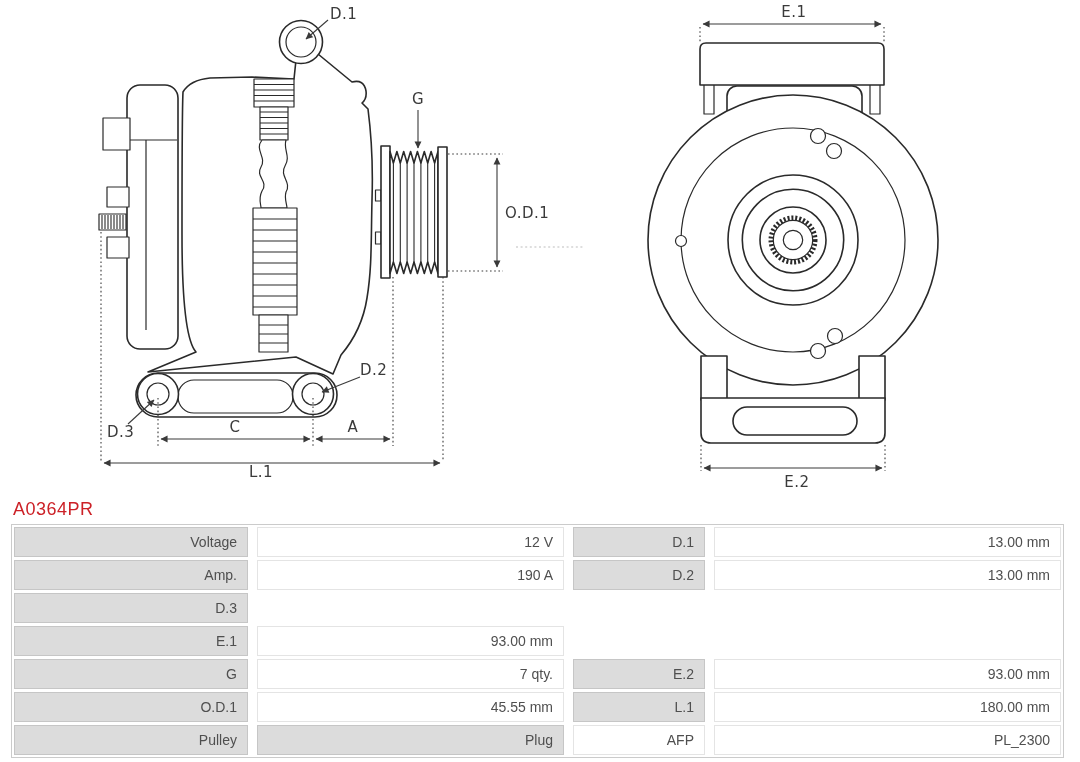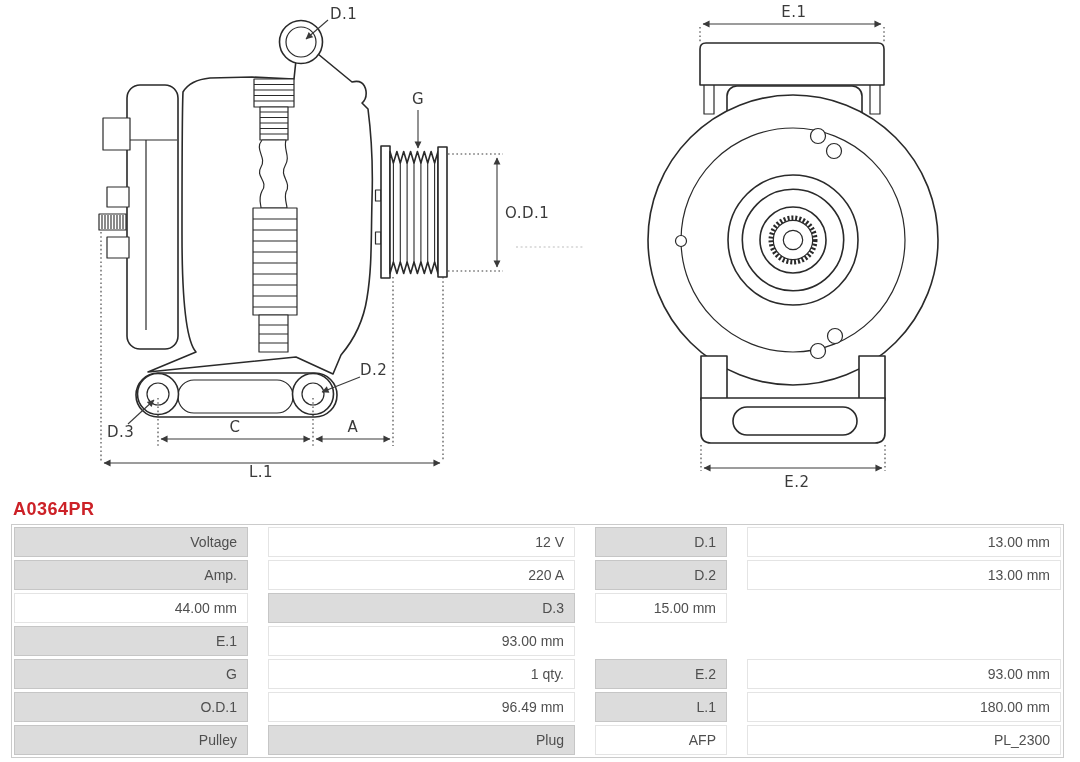--- a/index.html
+++ b/index.html
@@ -21,7 +21,7 @@
   
   .part-no {
     position:absolute; left:13px; top:499px;
-    font-size:18px; font-weight:bold; letter-spacing:0.5px; color:#cc2127;
+    font-size:18px; font-weight:normal; letter-spacing:0.5px; color:#cc2127;
   }
   .spec-table {
     position:absolute; left:11px; top:524px; width:1053px; box-sizing:border-box;

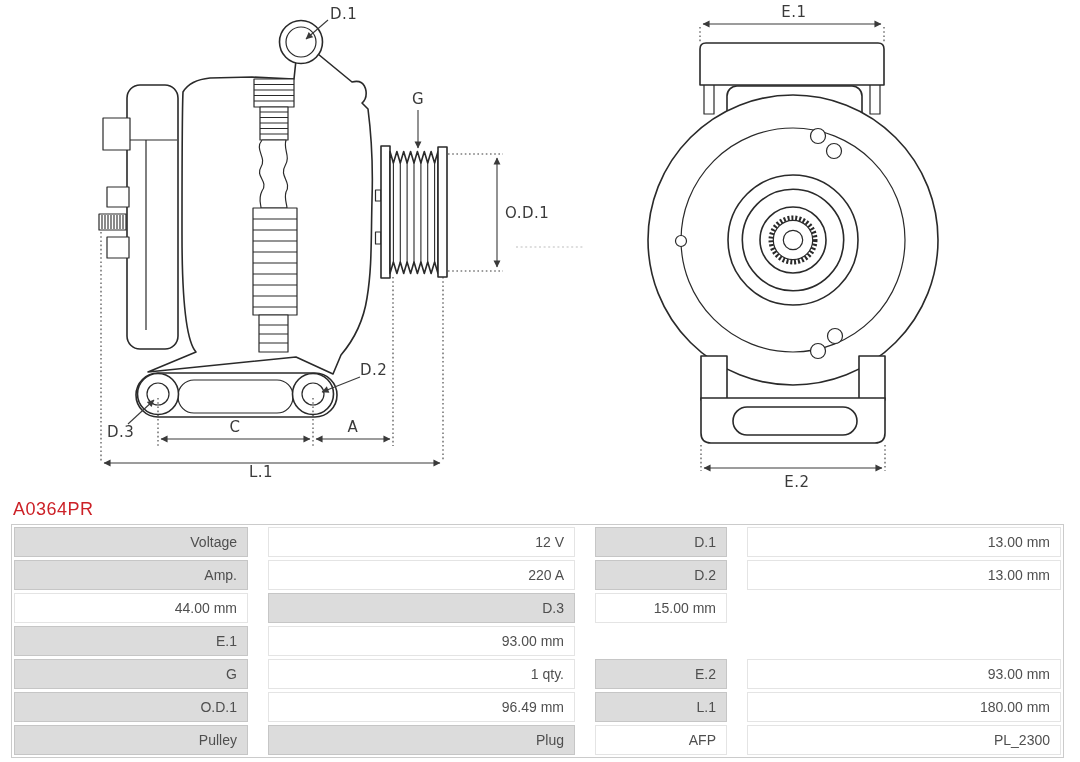--- a/index.html
+++ b/index.html
@@ -28,7 +28,7 @@
     background:#ffffff; border:1px solid #cbcbcb; padding:2px;
     display:flex; flex-direction:column; gap:3px;
   }
-  .srow { display:grid; grid-template-columns:234px 307px 132px 1fr; gap:20px; height:30px; }
+  .srow { display:grid; grid-template-columns:234px 307px 132px 1fr; gap:9px; height:30px; }
   .cell {
     box-sizing:border-box; font-size:14px; color:#4f4f4f;
     text-align:right; padding:0 10px; line-height:28px; white-space:nowrap;

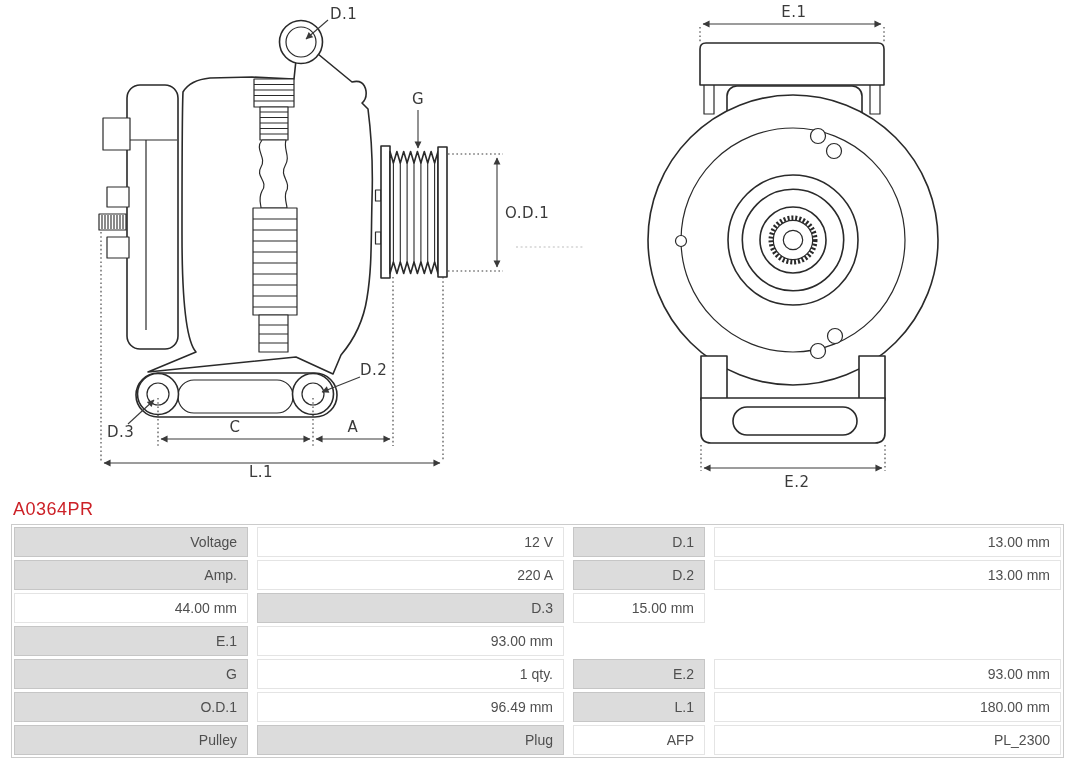--- a/index.html
+++ b/index.html
@@ -259,7 +259,7 @@
   </div>
   <div class="srow">
     <div class="cell lab">Amp.</div>
-    <div class="cell val">220 A</div>
+    <div class="cell val">190 A</div>
     <div class="cell lab">D.2</div>
     <div class="cell val">13.00 mm</div>
   </div>

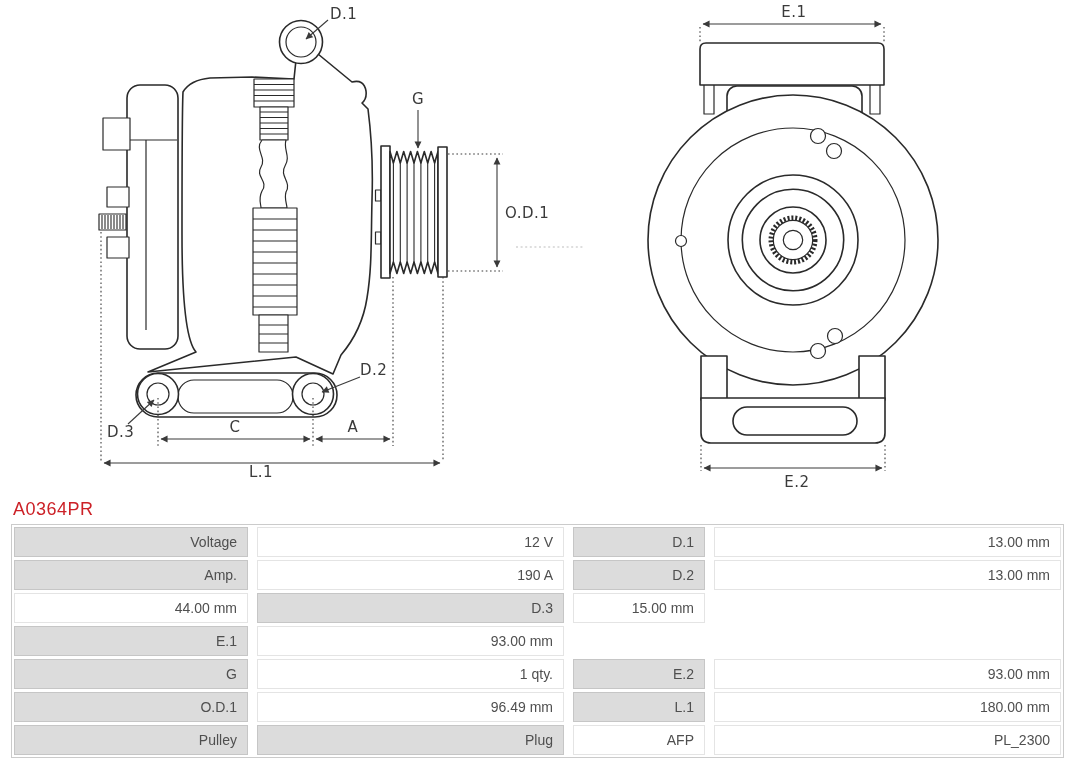--- a/index.html
+++ b/index.html
@@ -264,7 +264,6 @@
     <div class="cell val">13.00 mm</div>
   </div>
   <div class="srow">
-    <div class="cell val">44.00 mm</div>
     <div class="cell lab">D.3</div>
     <div class="cell val">15.00 mm</div>
   </div>

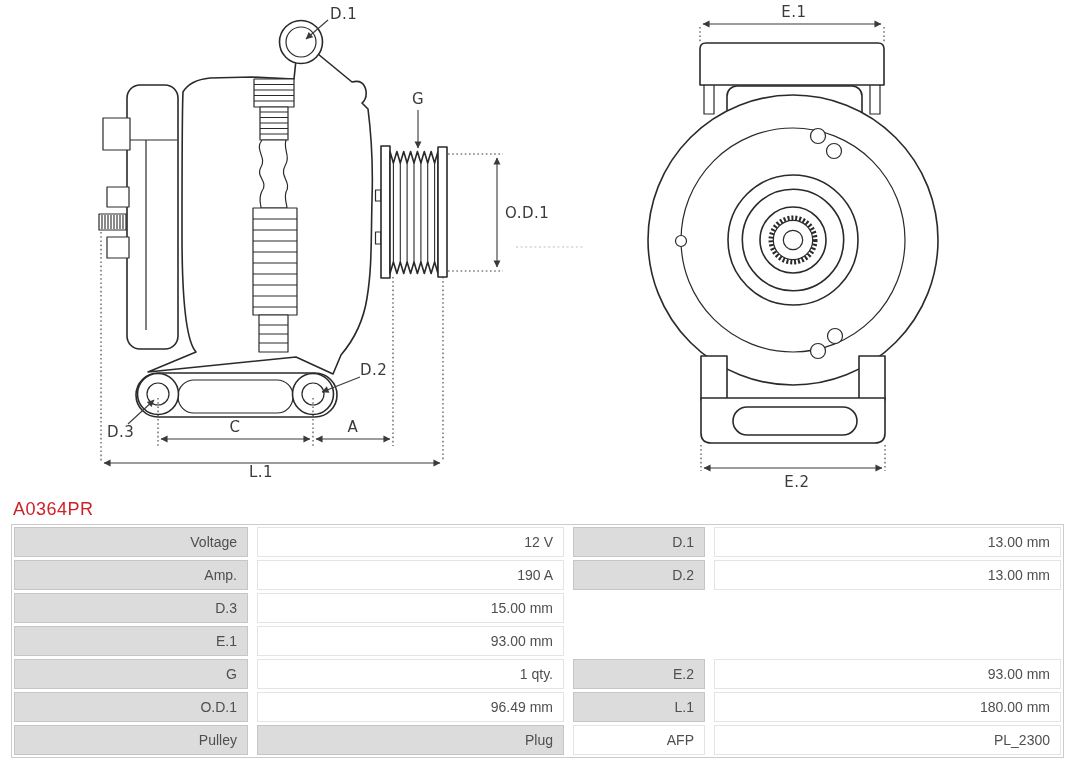--- a/index.html
+++ b/index.html
@@ -265,7 +265,6 @@
   </div>
   <div class="srow">
     <div class="cell lab">D.3</div>
-    <div class="cell val">15.00 mm</div>
   </div>
   <div class="srow">
     <div class="cell lab">E.1</div>

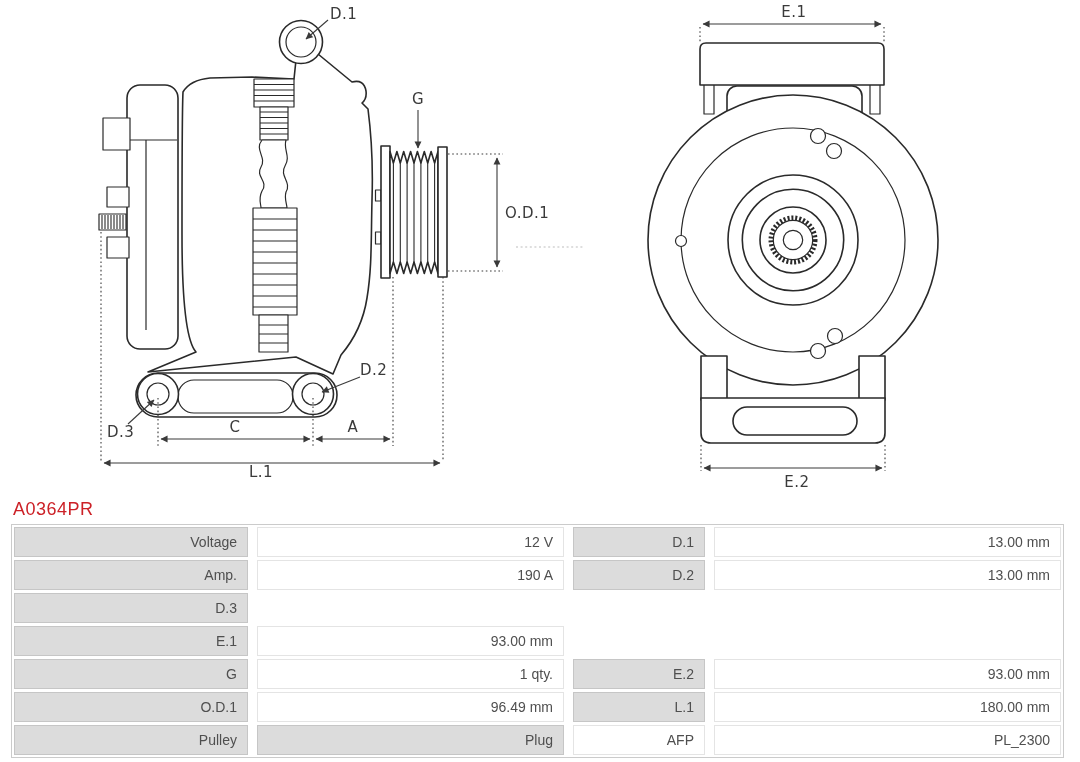--- a/index.html
+++ b/index.html
@@ -272,7 +272,7 @@
   </div>
   <div class="srow">
     <div class="cell lab">G</div>
-    <div class="cell val">1 qty.</div>
+    <div class="cell val">7 qty.</div>
     <div class="cell lab">E.2</div>
     <div class="cell val">93.00 mm</div>
   </div>

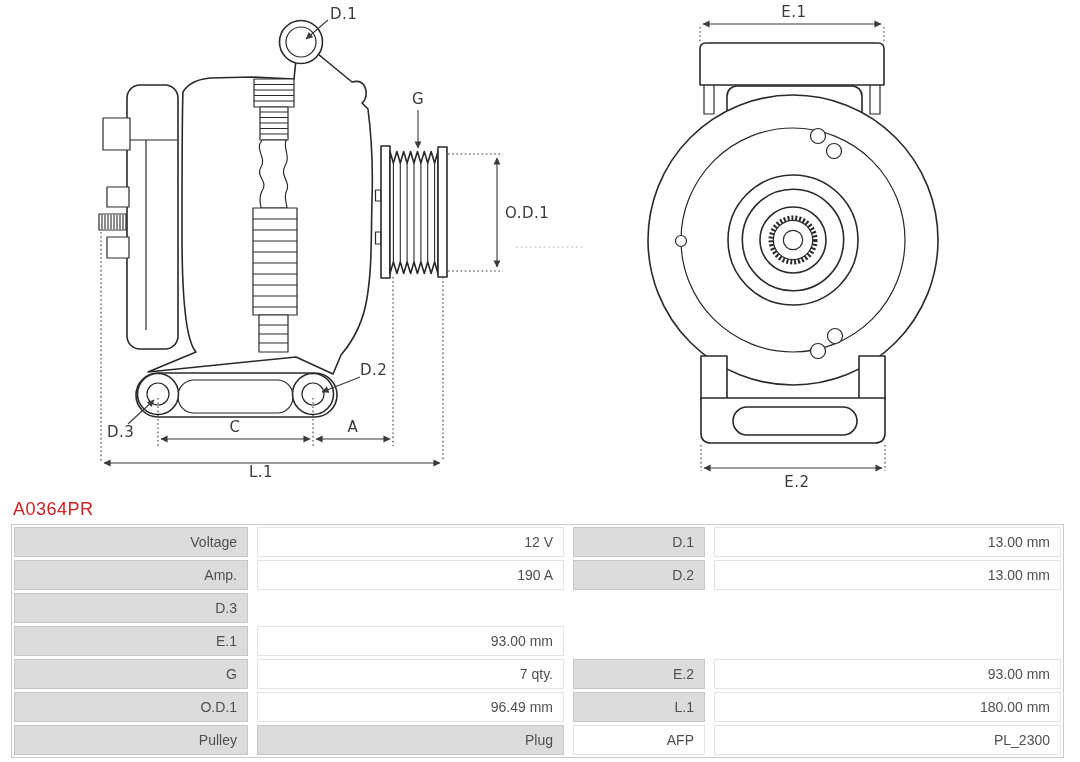--- a/index.html
+++ b/index.html
@@ -278,7 +278,7 @@
   </div>
   <div class="srow">
     <div class="cell lab">O.D.1</div>
-    <div class="cell val">96.49 mm</div>
+    <div class="cell val">45.55 mm</div>
     <div class="cell lab">L.1</div>
     <div class="cell val">180.00 mm</div>
   </div>

